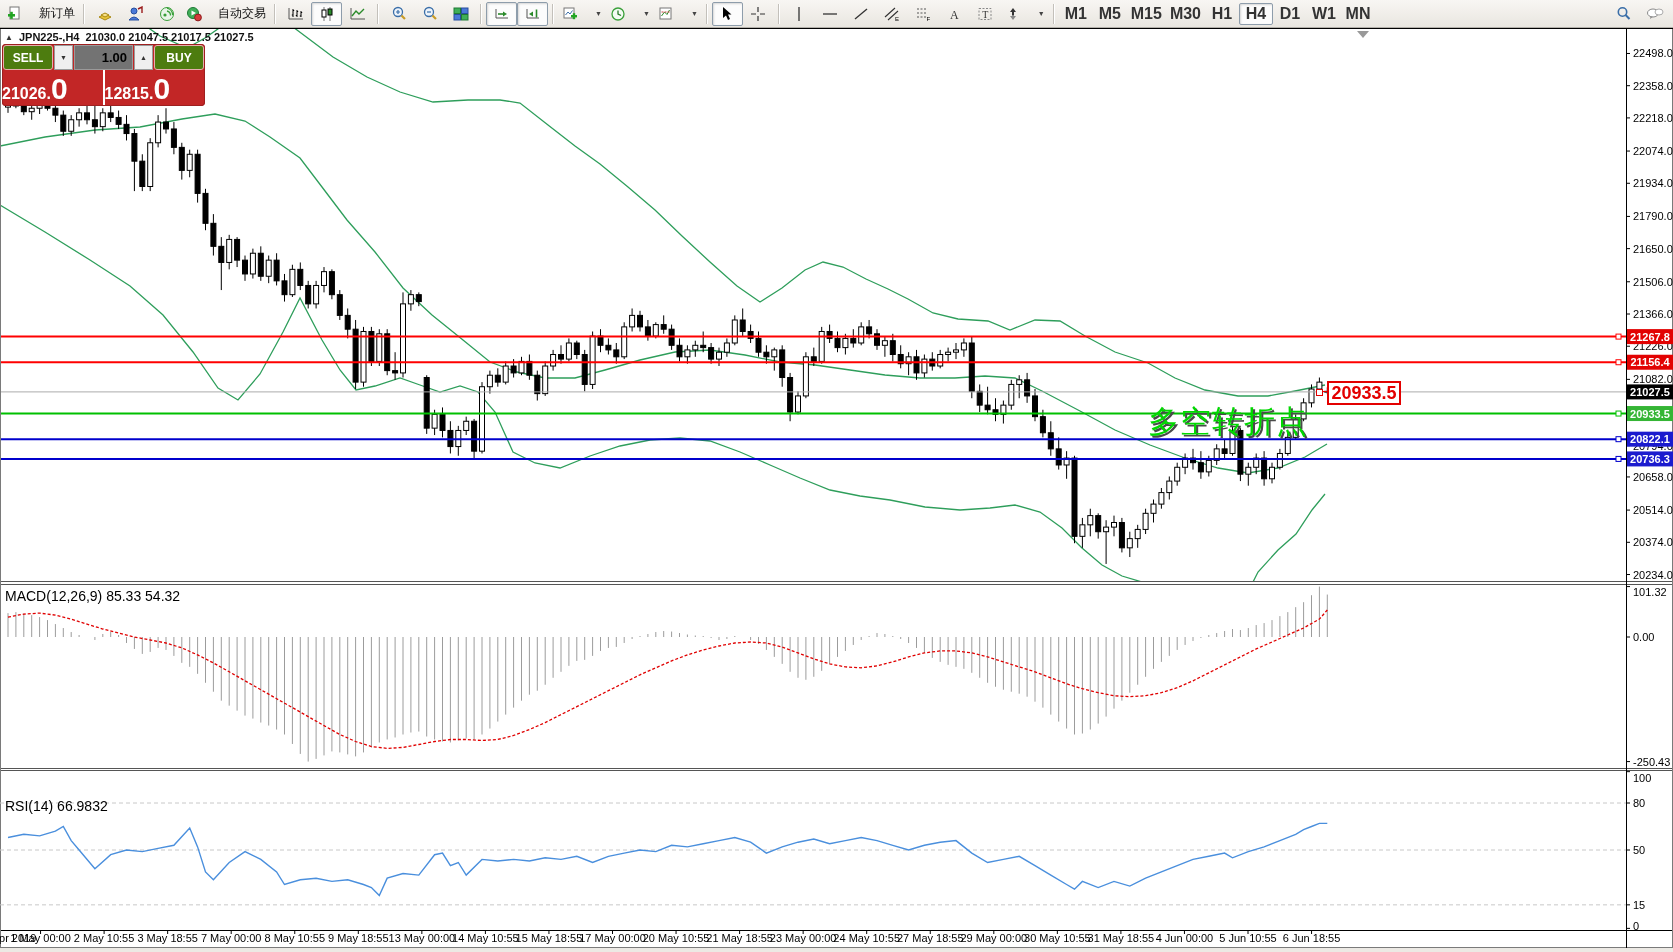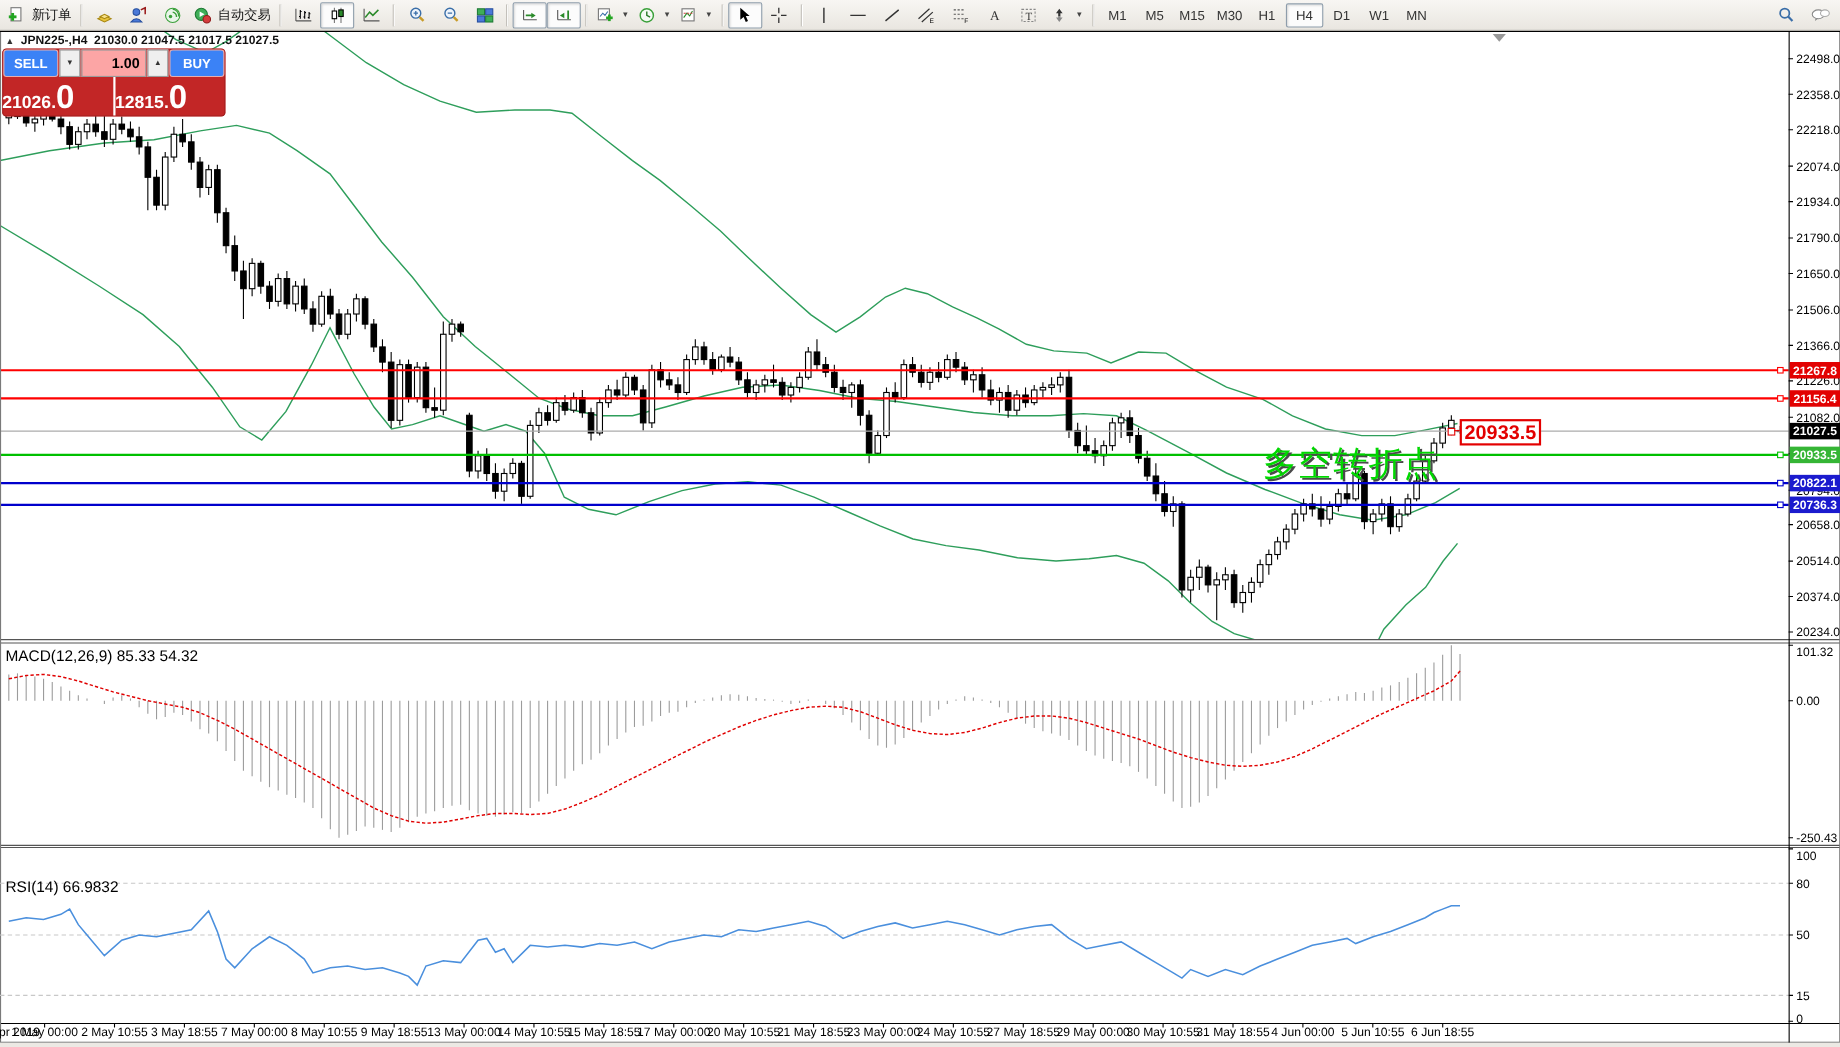--- a/index.html
+++ b/index.html
@@ -11,7 +11,7 @@
            display:flex;align-items:center;padding:0 3px;z-index:20}
   .tb-sep{width:1px;height:20px;background:#c3c0ba;border-right:1px solid #fff;margin:0 4px;flex:none}
   .tb-btn{height:22px;min-width:23px;flex:none;display:flex;align-items:center;justify-content:center;
-          gap:6px;border:1px solid transparent;border-radius:2px;padding:0 3px;font-size:12px;color:#222}
+          gap:16px;border:1px solid transparent;border-radius:2px;padding:0 3px;font-size:12px;color:#222}
   .tb-btn.pressed{background:#fcfcfc;border:1px solid #8e9dab;box-shadow:inset 1px 1px 2px rgba(0,0,0,.15)}
   .tb-btn .caret{font-size:7px;color:#444;margin-left:1px}
   .tb-label{font-size:12px;color:#111}

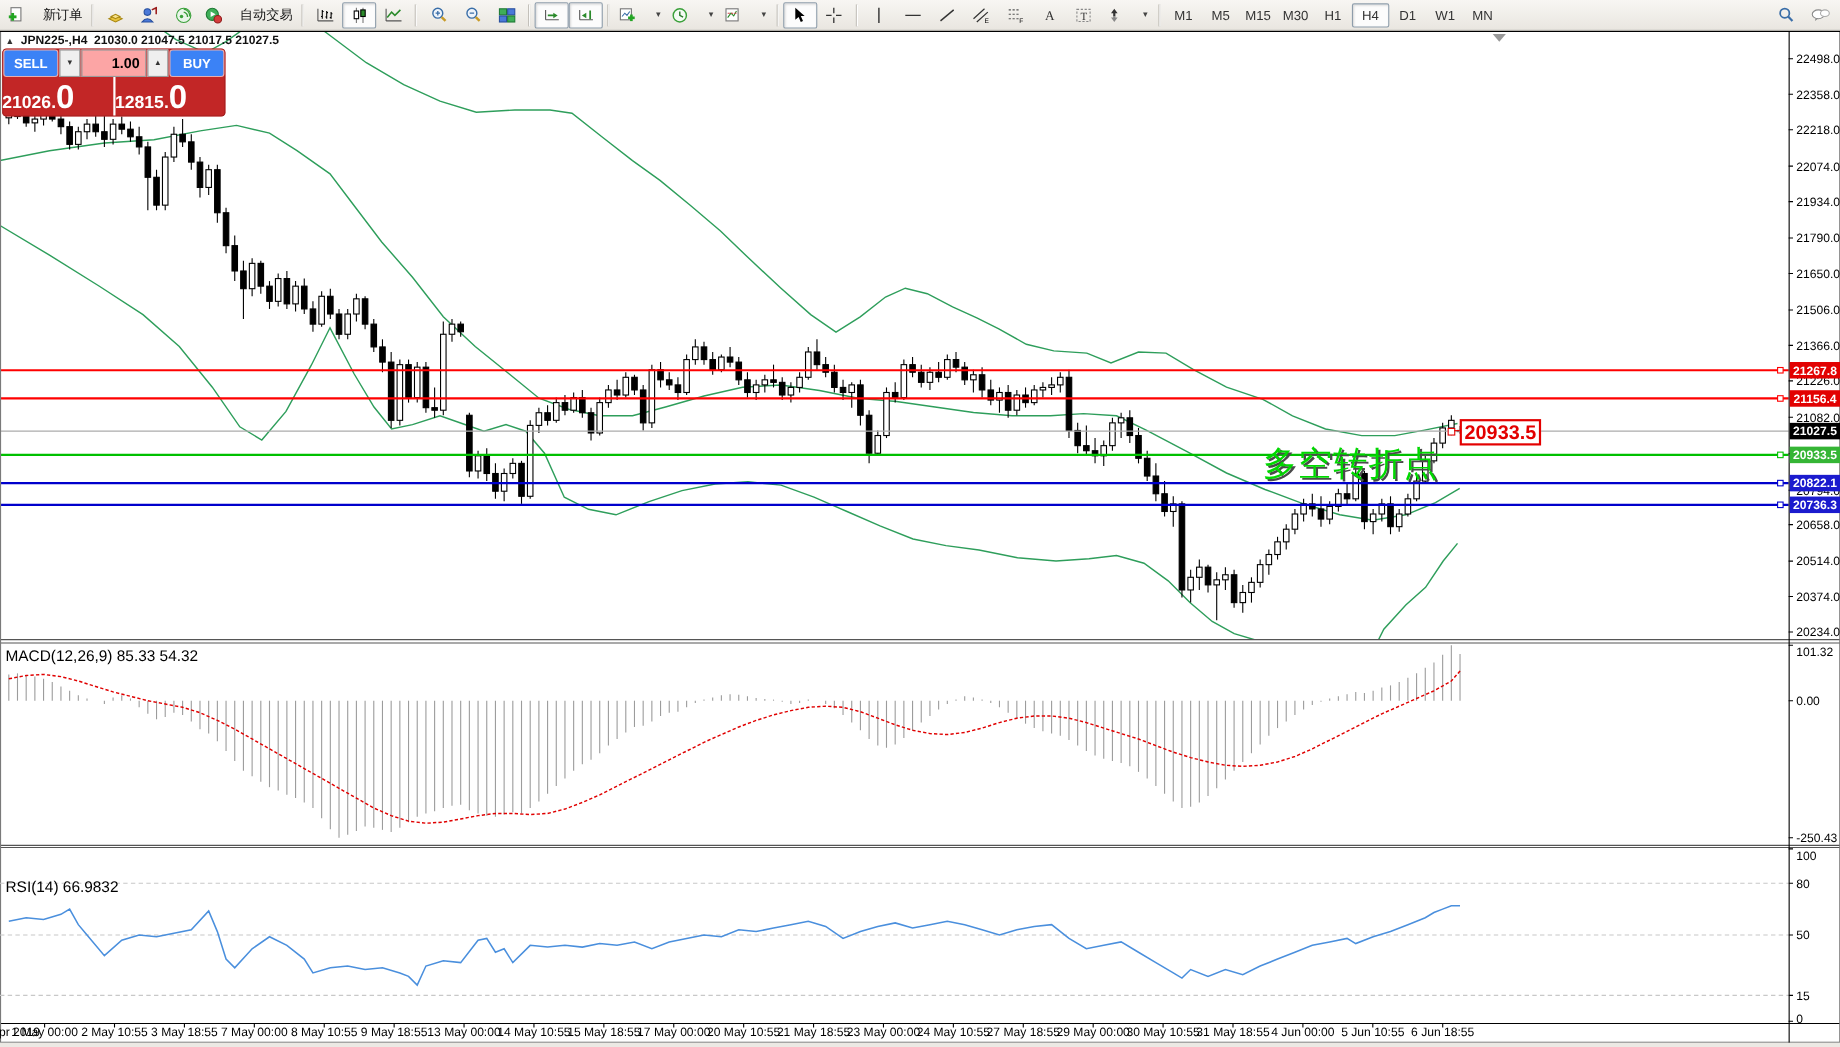--- a/index.html
+++ b/index.html
@@ -15,7 +15,7 @@
   .tb-btn.pressed{background:#fcfcfc;border:1px solid #8e9dab;box-shadow:inset 1px 1px 2px rgba(0,0,0,.15)}
   .tb-btn .caret{font-size:7px;color:#444;margin-left:1px}
   .tb-label{font-size:12px;color:#111}
-  .tf{font-size:12px;color:#333;font-weight:normal;height:20px;min-width:26px}
+  .tf{font-size:16px;color:#333;font-weight:bold;height:20px;min-width:26px}
   .tb-right{margin-left:auto;display:flex;align-items:center}
   
   .chart-area{position:absolute;left:0;top:28px;width:1673px;height:920px;background:#fff;z-index:1}

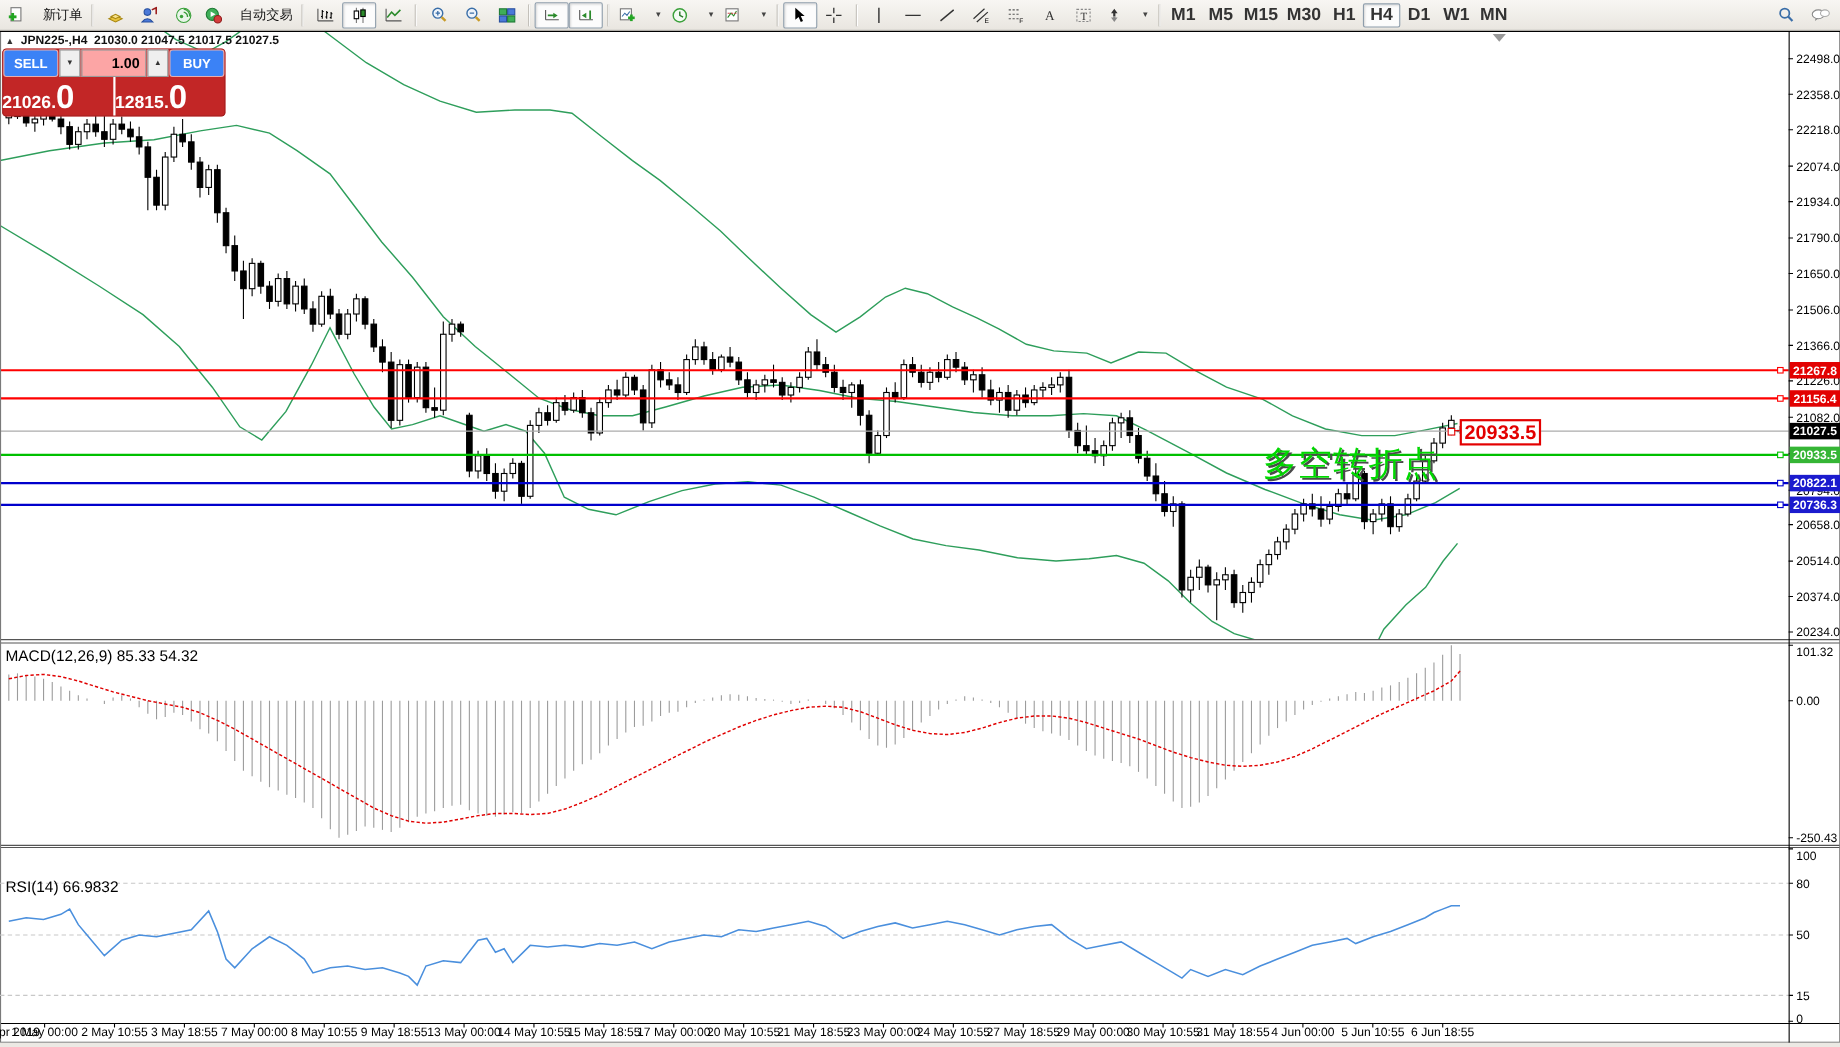--- a/index.html
+++ b/index.html
@@ -29,7 +29,7 @@
   .trade-panel{position:absolute;left:2px;top:44px;width:203px;height:62px;background:#c22626;
                border-radius:4px;z-index:8;box-shadow:0 0 0 1px #9e1f1f inset}
   .tp-row1{display:flex;align-items:stretch;height:25px;padding:1px 1px 0 1px;gap:1px}
-  .tp-btn{flex:none;width:48px;background:#3b82f6;border:1px solid #e7adad;border-radius:3px;color:#fff;
+  .tp-btn{flex:none;width:48px;background:#4d7c0f;border:1px solid #e7adad;border-radius:3px;color:#fff;
           font-size:12px;font-weight:bold;display:flex;align-items:center;justify-content:center}
   .tp-spin{flex:none;width:17px;background:#efefef;border:1px solid #9a9a9a;display:flex;align-items:center;
            justify-content:center;font-size:7px;color:#333}

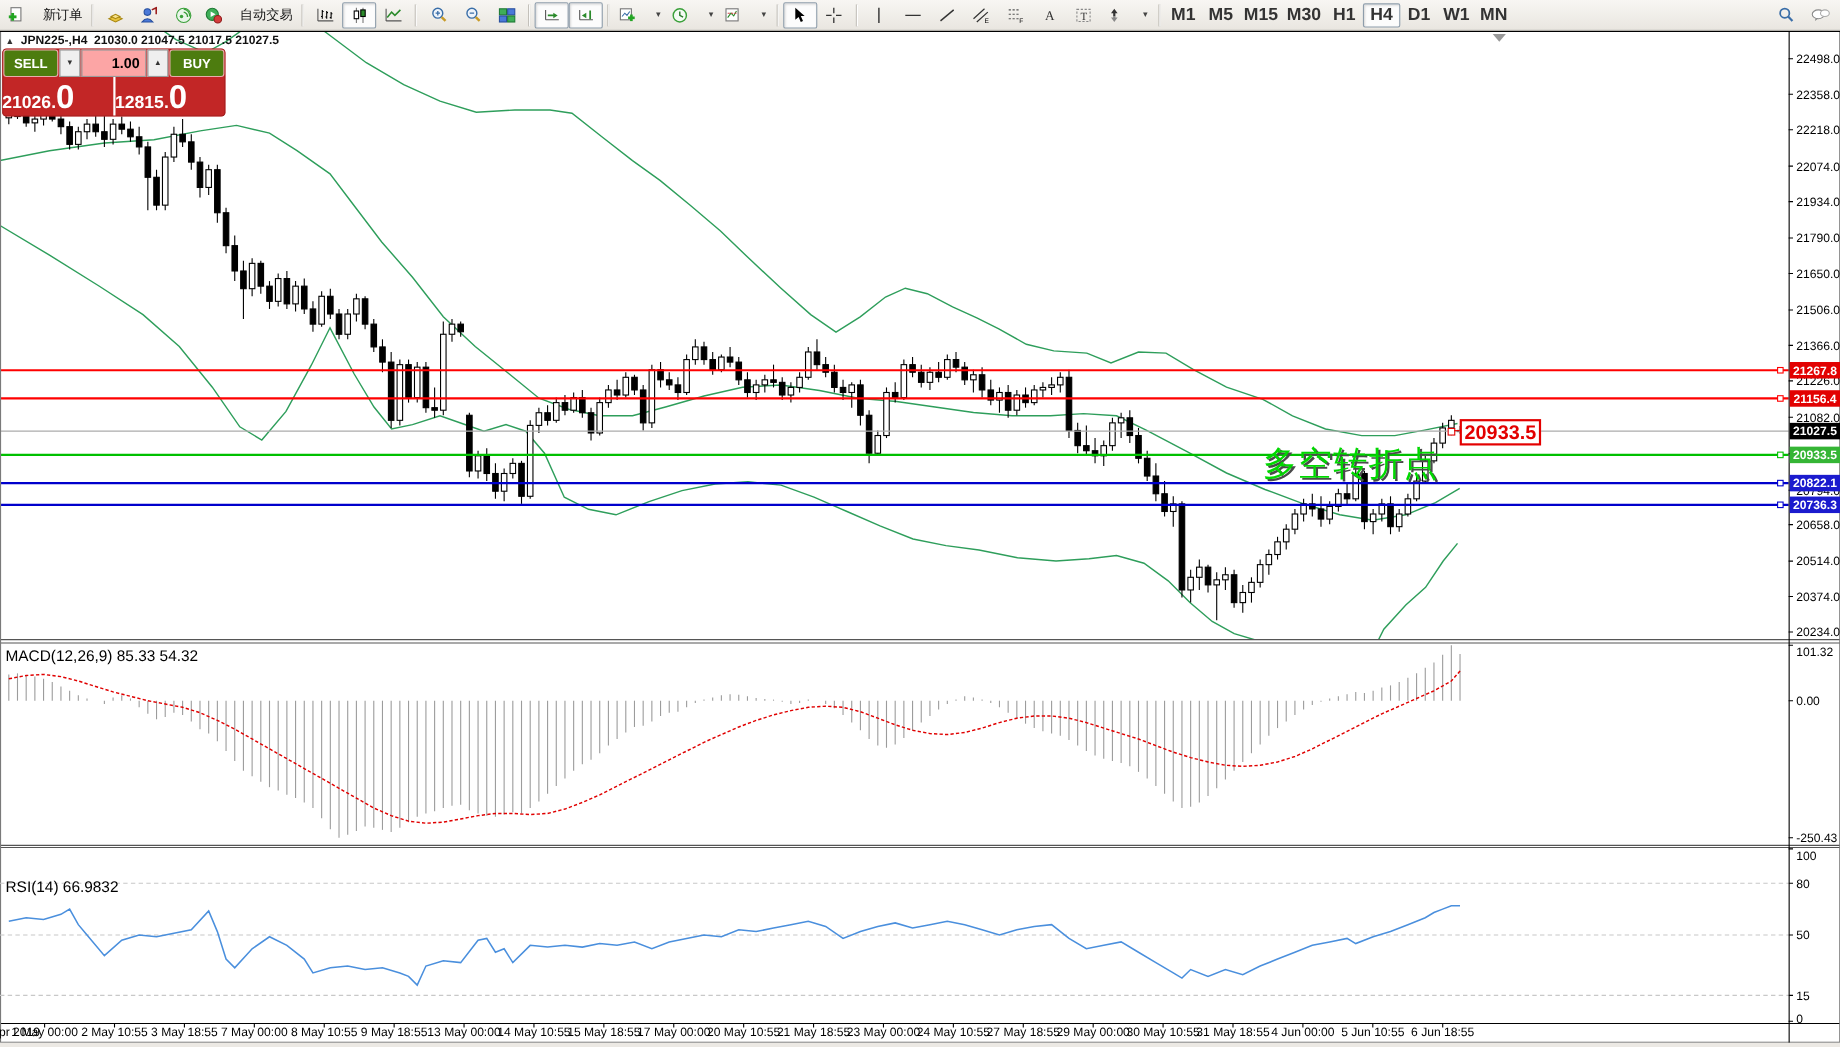--- a/index.html
+++ b/index.html
@@ -33,7 +33,7 @@
           font-size:12px;font-weight:bold;display:flex;align-items:center;justify-content:center}
   .tp-spin{flex:none;width:17px;background:#efefef;border:1px solid #9a9a9a;display:flex;align-items:center;
            justify-content:center;font-size:7px;color:#333}
-  .tp-vol{flex:1;background:#fca5a5;border:1px solid #9a9a9a;color:#000;font-size:13px;font-weight:bold;
+  .tp-vol{flex:1;background:#737373;border:1px solid #9a9a9a;color:#000;font-size:13px;font-weight:bold;
           text-align:right;padding:0 5px 0 0;display:flex;align-items:center;justify-content:flex-end}
   .tp-row2{display:flex;height:35px;position:relative}
   .tp-half{flex:1;display:flex;align-items:flex-end;justify-content:flex-start;color:#fff;padding-bottom:3px}

